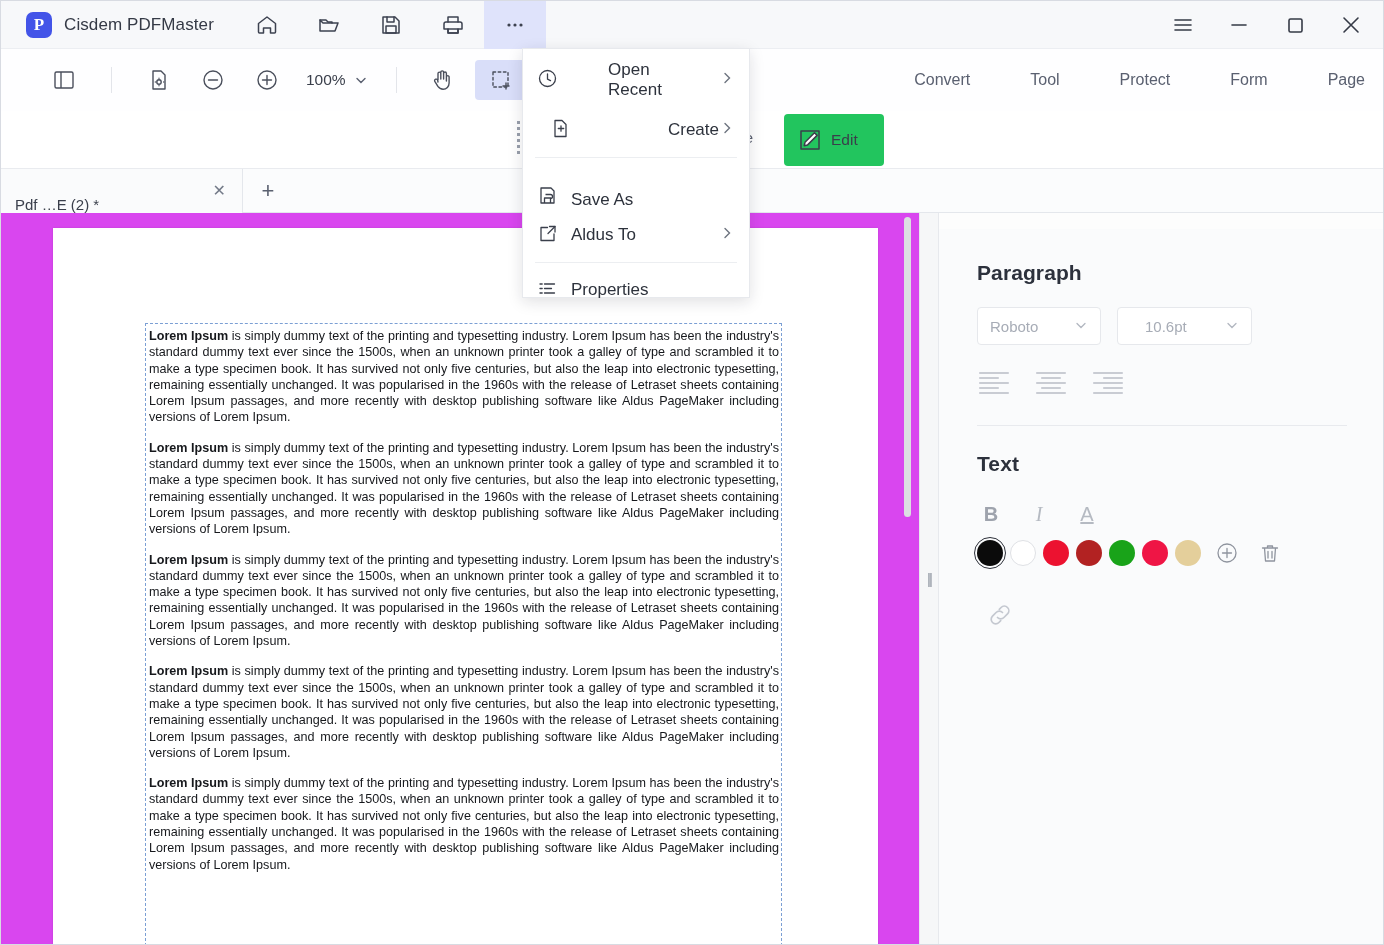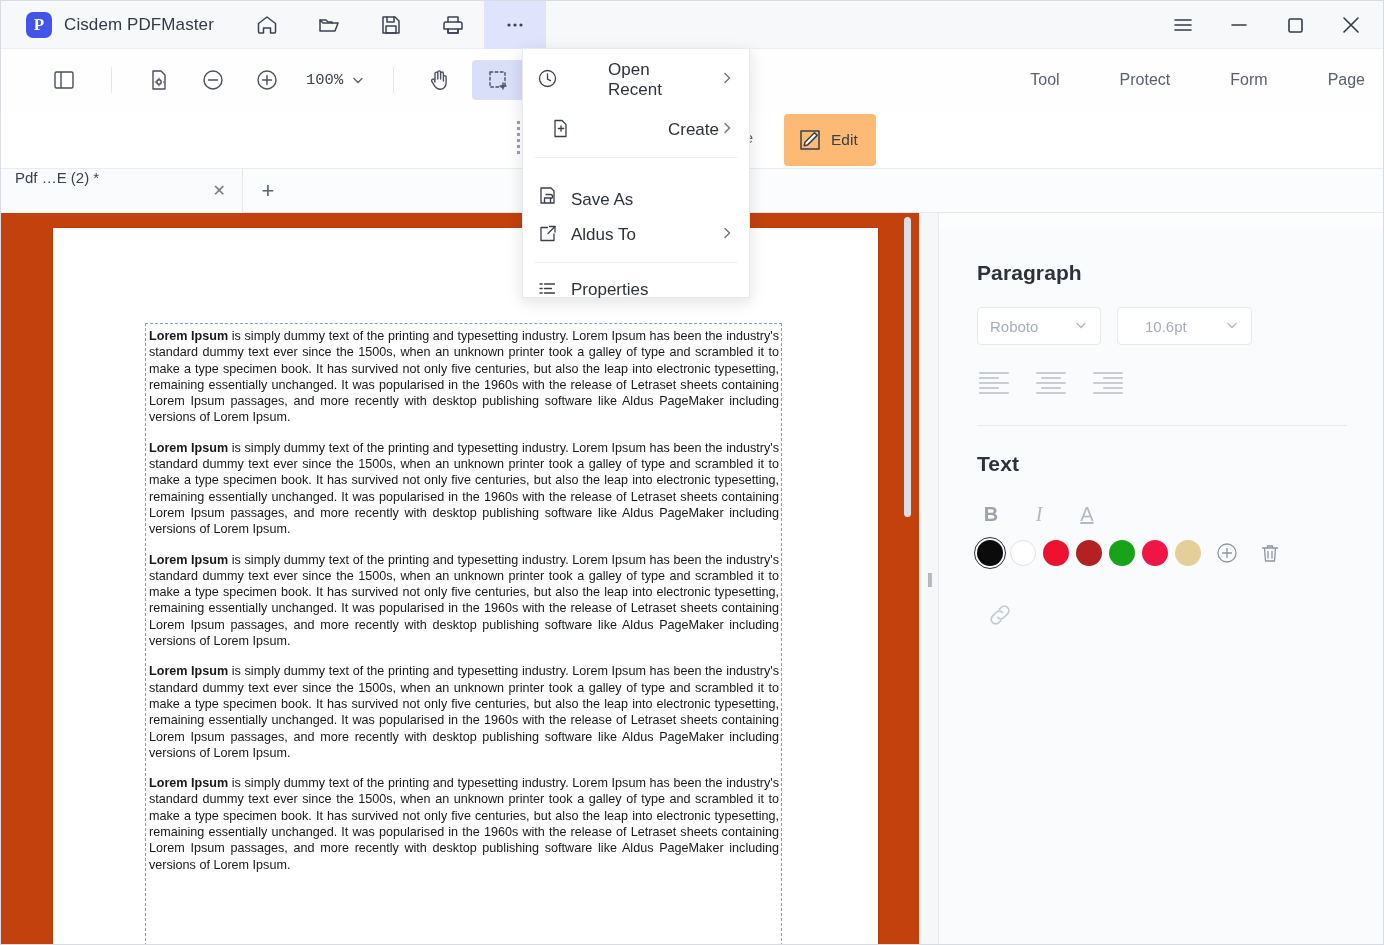--- a/index.html
+++ b/index.html
@@ -68,7 +68,7 @@
   .sep { width: 1px; height: 26px; background: #e3e5ea; }
   .zoomval {
     font-size: 15.5px; color: #3a3f4b;
-    display: flex; align-items: center; gap: 8px; font-family: Liberation Mono, monospace;
+    display: flex; align-items: center; gap: 8px;
   }
   .nav-tabs {
     position: absolute; right: 0; top: 48px;

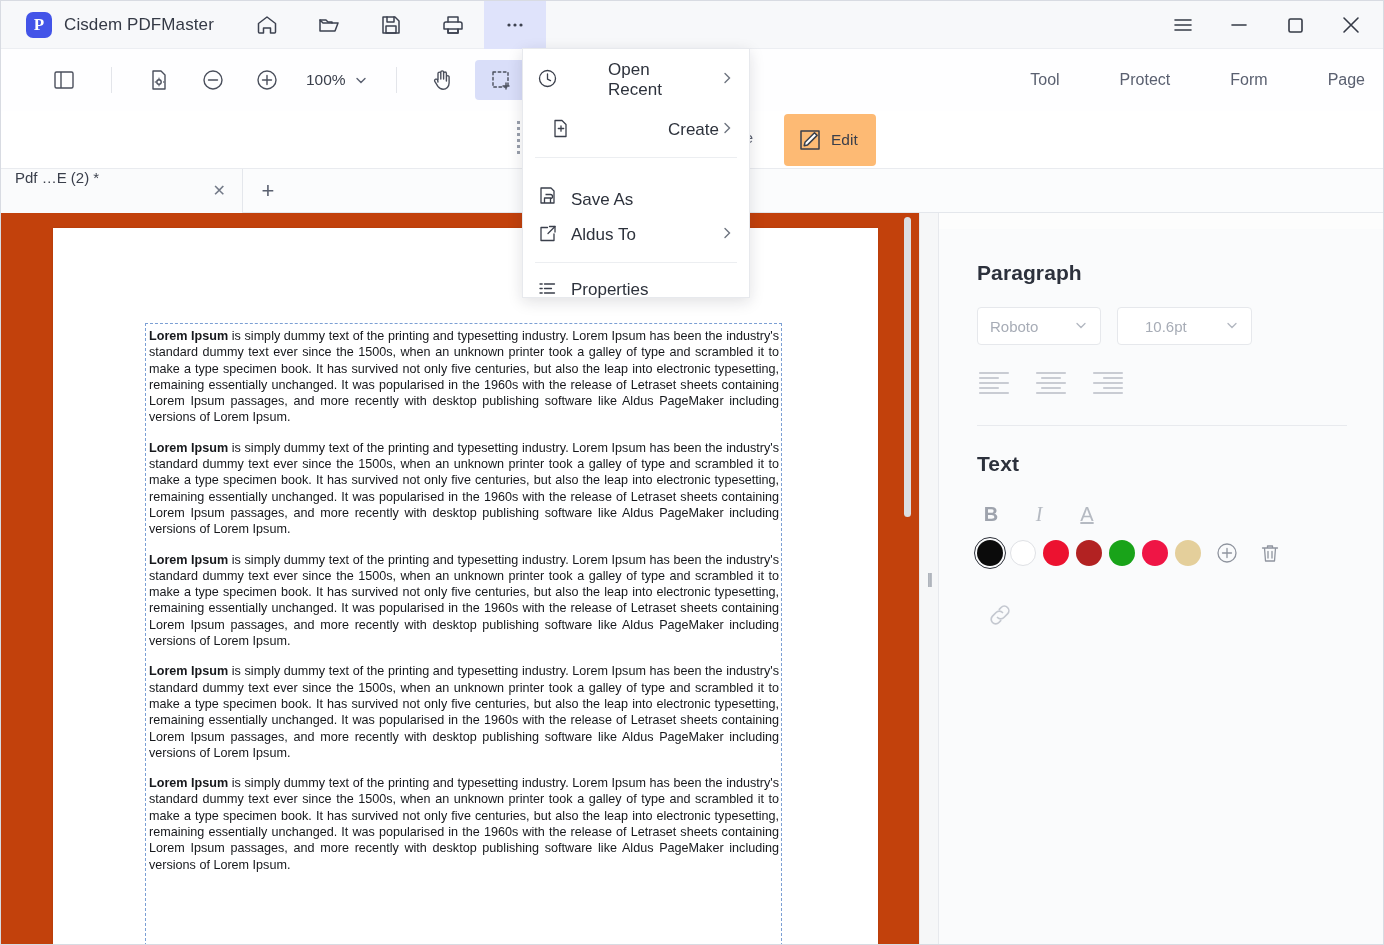--- a/index.html
+++ b/index.html
@@ -348,6 +348,7 @@
   </div>
 
   <div class="nav-tabs">
+    <div class="nav-tab">Convert</div>
     <div class="nav-tab">Tool</div>
     <div class="nav-tab">Protect</div>
     <div class="nav-tab">Form</div>

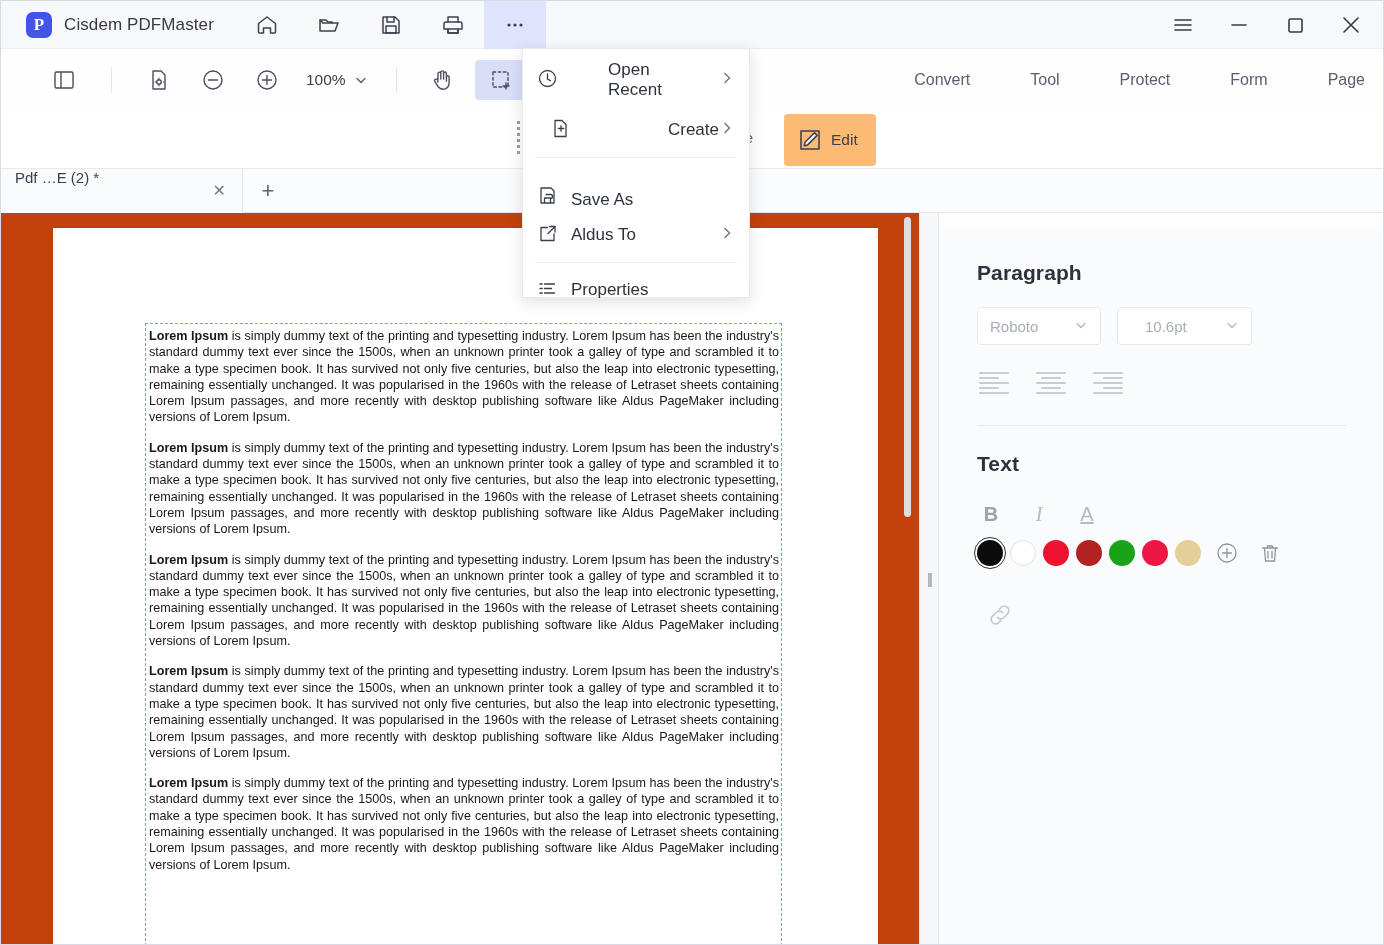--- a/index.html
+++ b/index.html
@@ -95,8 +95,8 @@
   }
   .edit-chip {
     position: absolute; left: 783px; top: 113px;
-    width: 92px; height: 52px;
-    background: #fdba74; border-radius: 4px;
+    width: 100px; height: 52px;
+    background: #22c55e; border-radius: 4px;
     display: flex; align-items: center; gap: 8px;
     padding-left: 13px;
   }

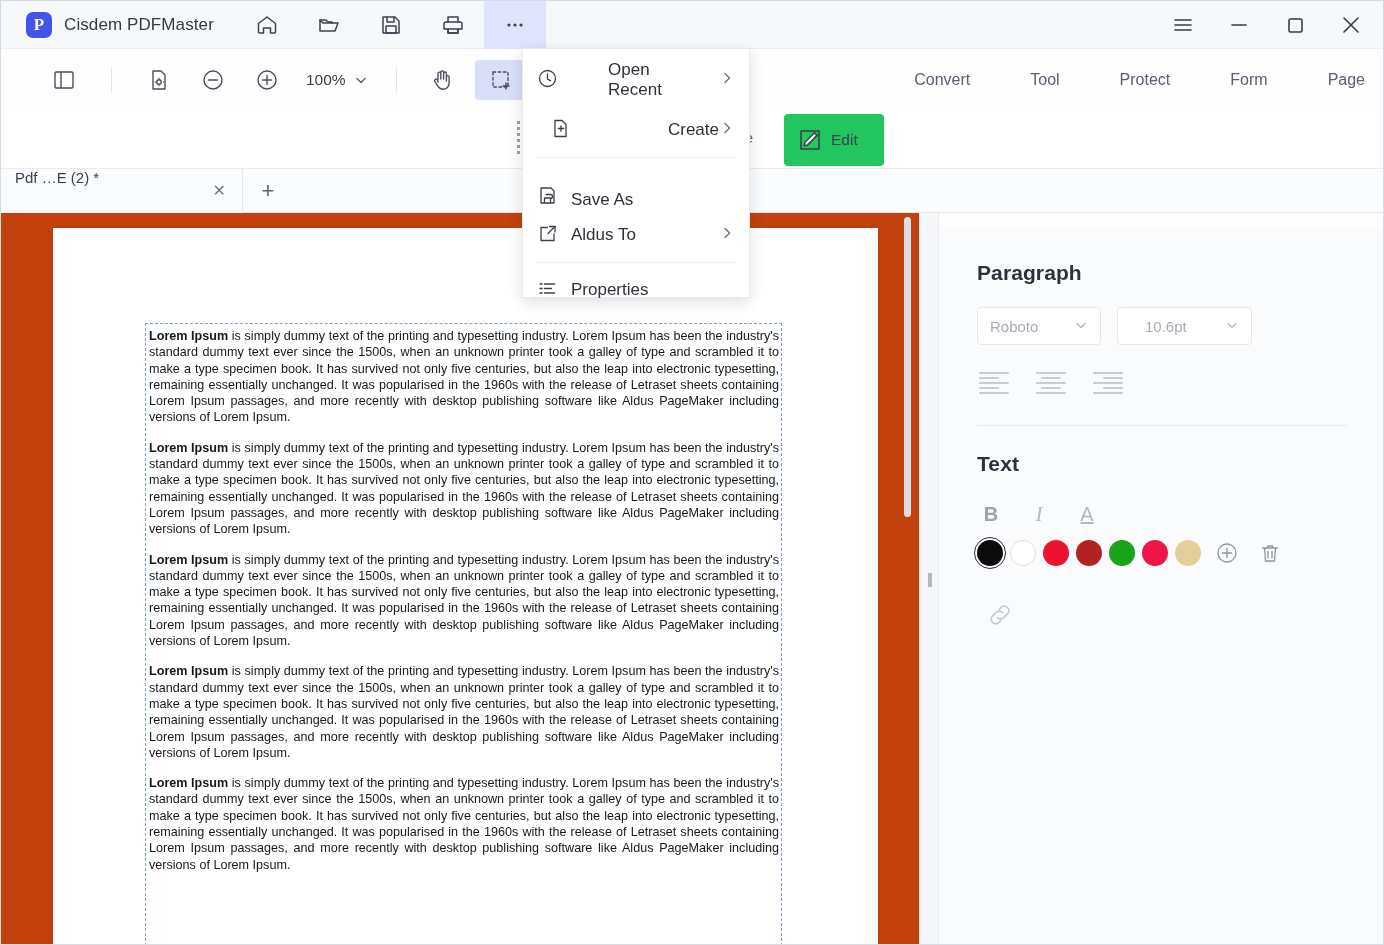--- a/index.html
+++ b/index.html
@@ -118,7 +118,7 @@
     width: 242px; height: 44px;
     background: #fafbfc;
     border-right: 1px solid #e4e7ec;
-    display: flex; align-items: flex-start;
+    display: flex; align-items: flex-end;
     position: relative;
   }
   .doctab .tl { margin-left: 14px; font-size: 15px; color: #3a3f4b; }

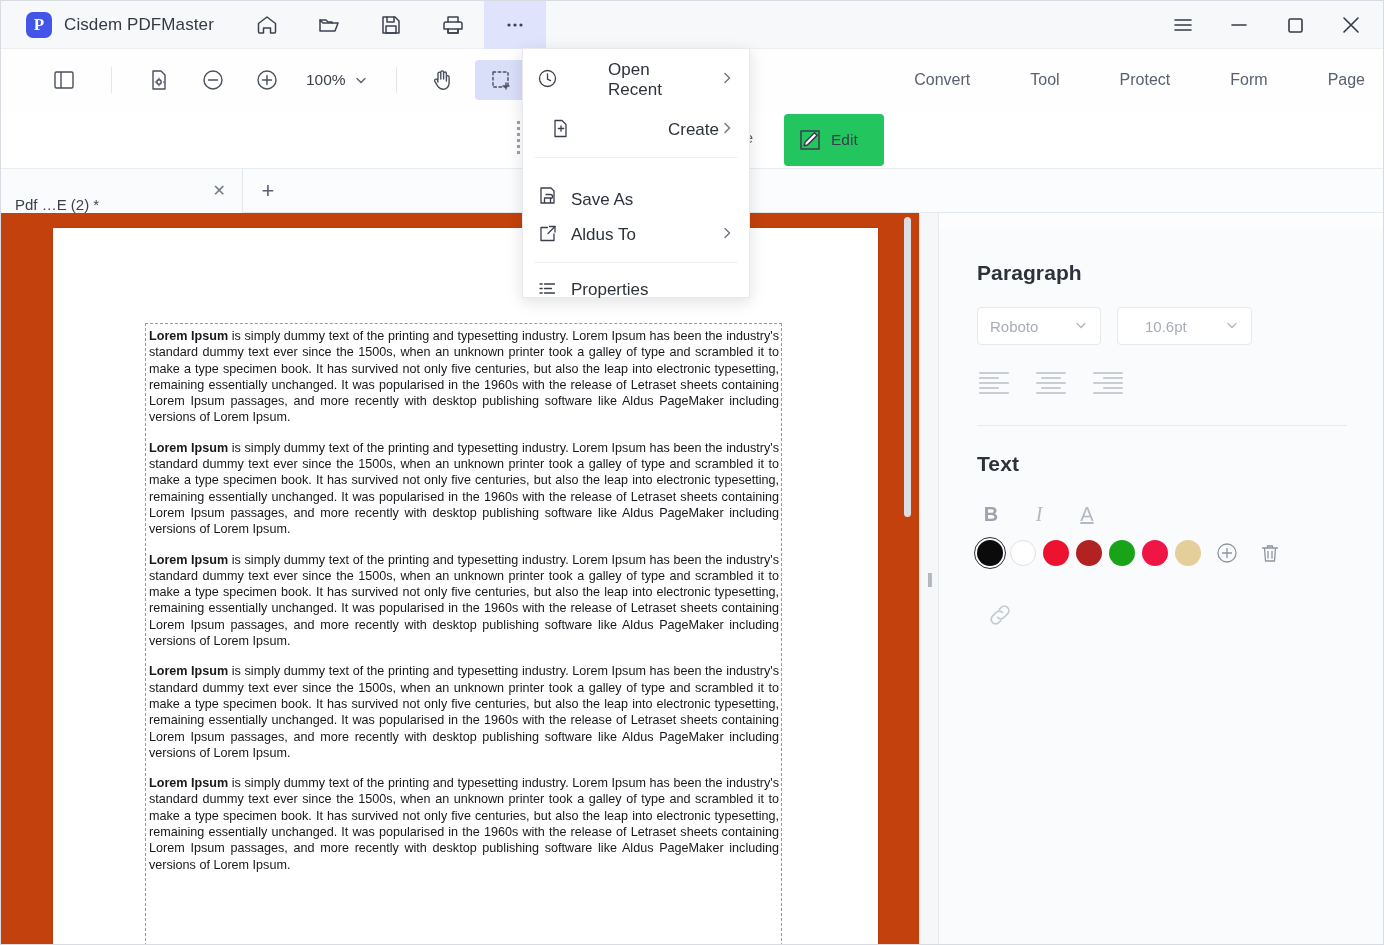--- a/index.html
+++ b/index.html
@@ -135,7 +135,7 @@
   .viewer {
     position: absolute; left: 0; top: 212px;
     width: 918px; height: 733px;
-    background: #c2410c;
+    background: #d946ef;
     overflow: hidden;
   }
   .page {

